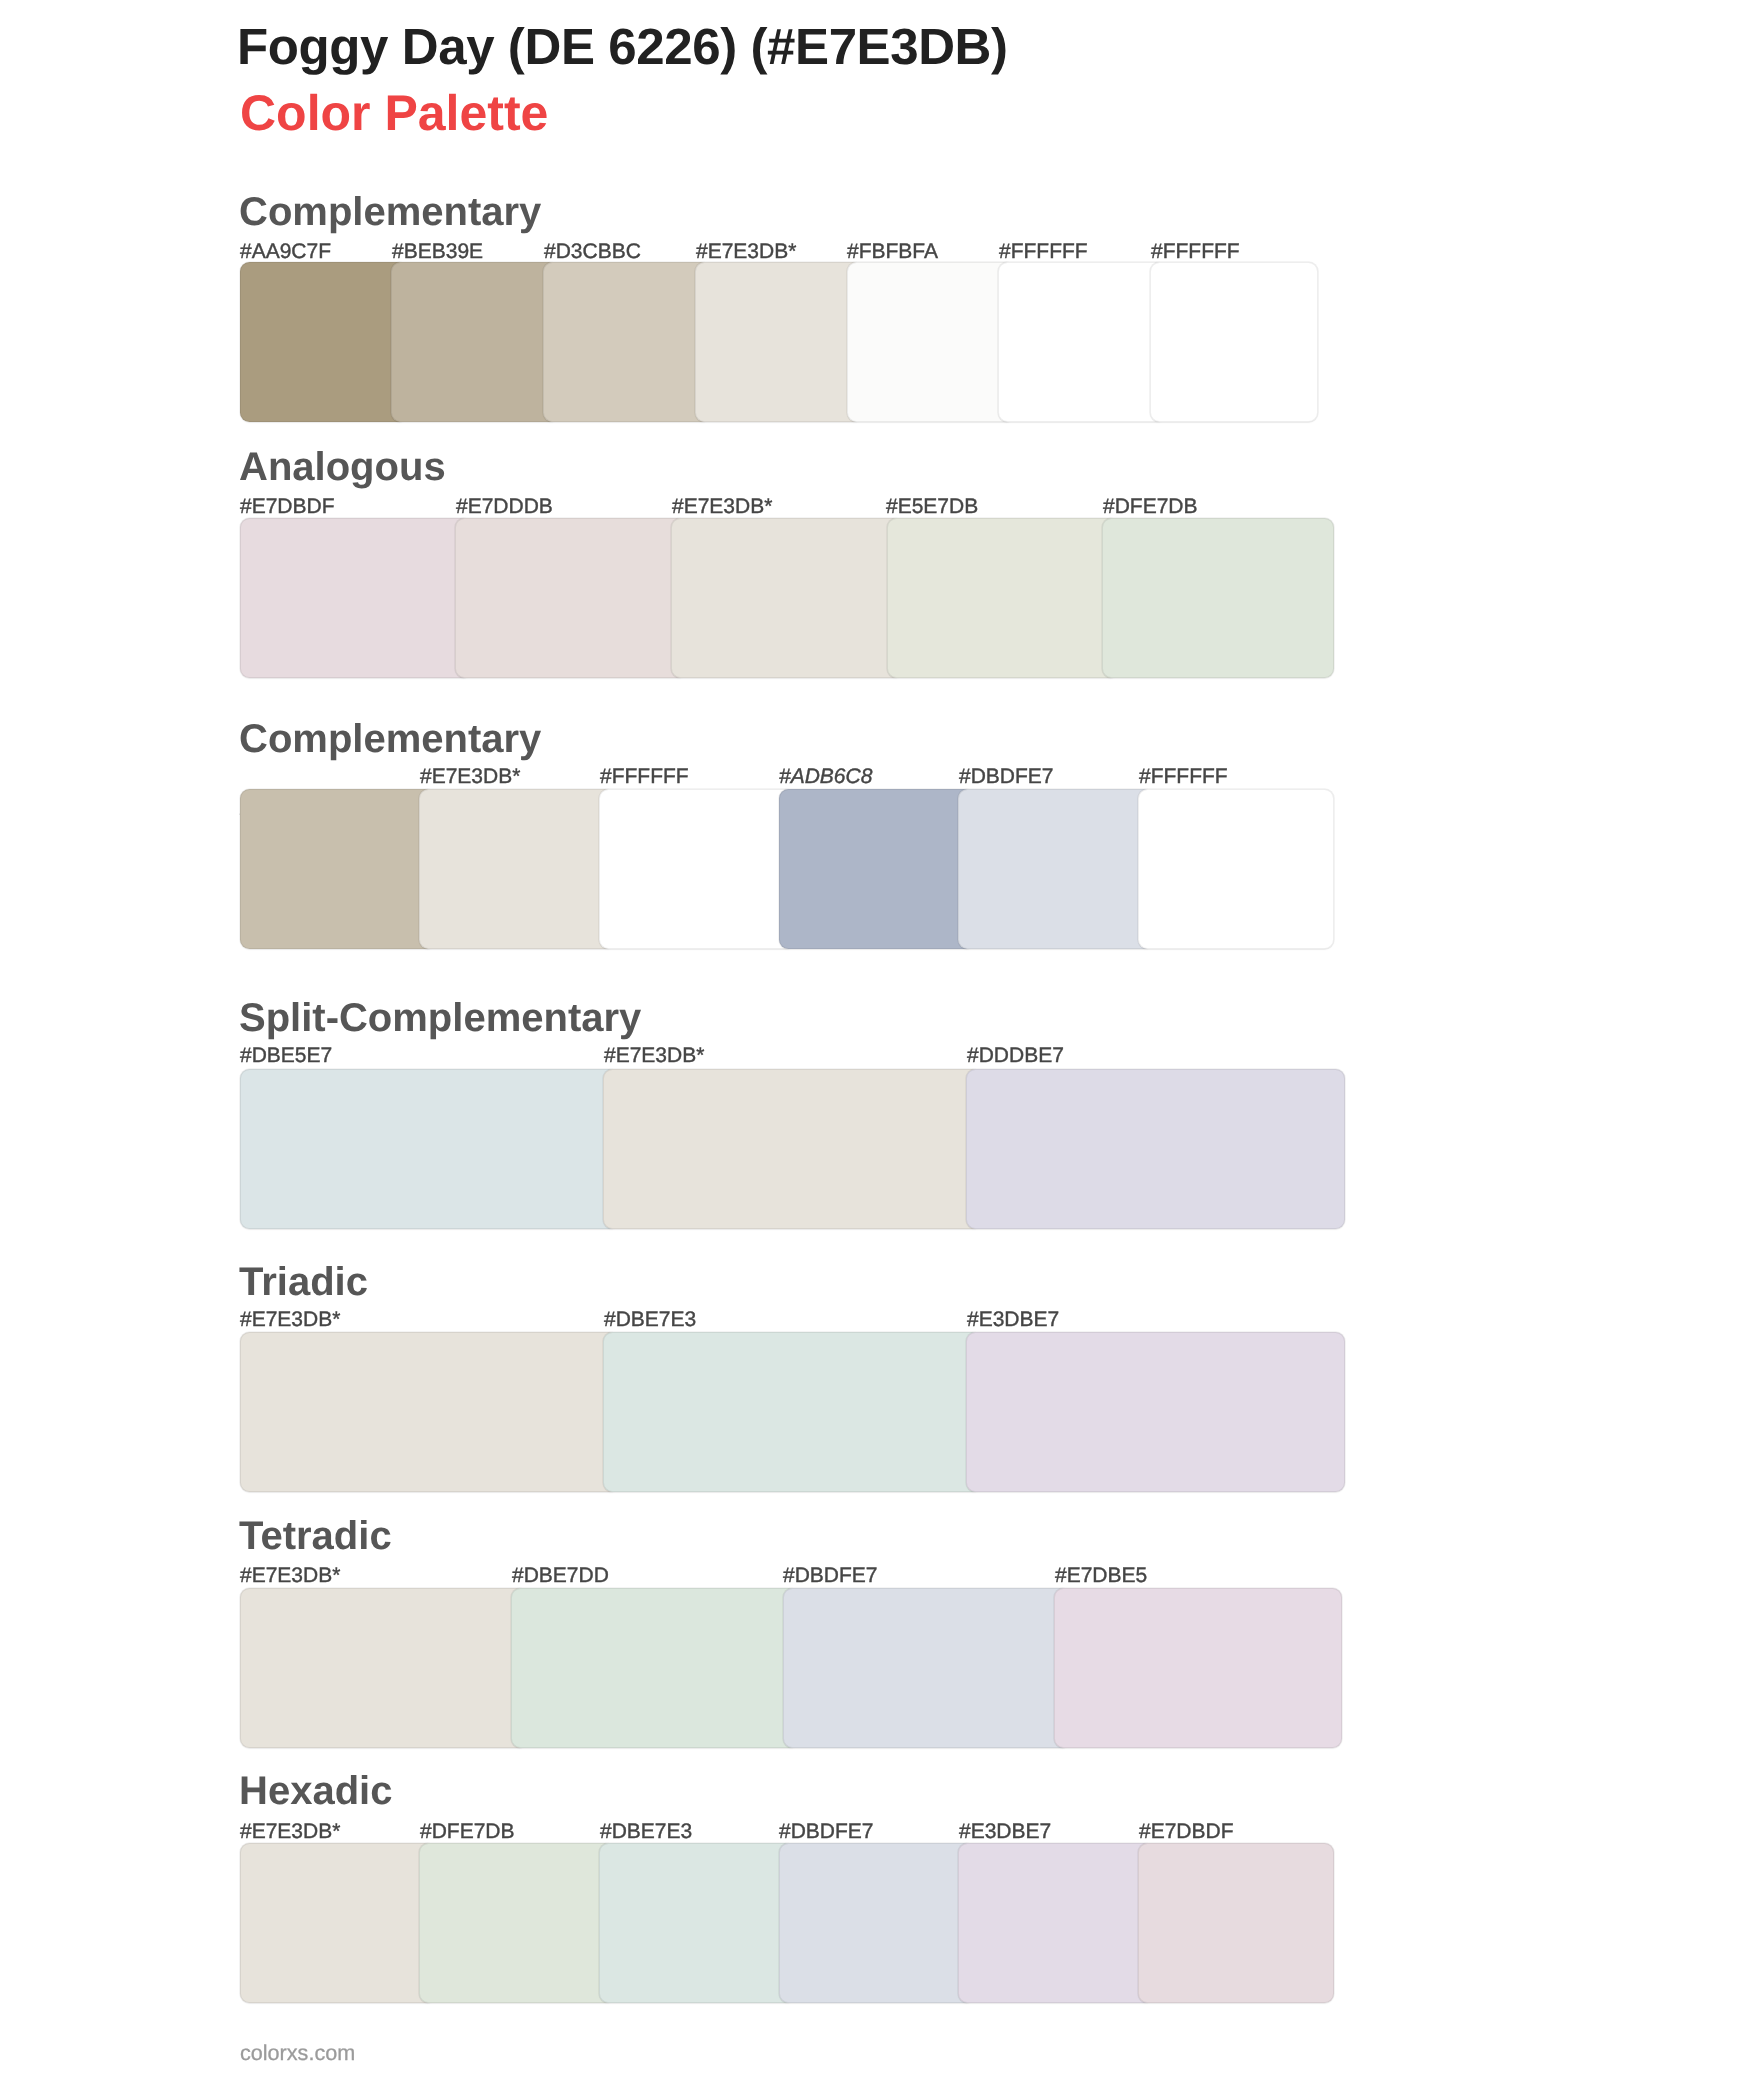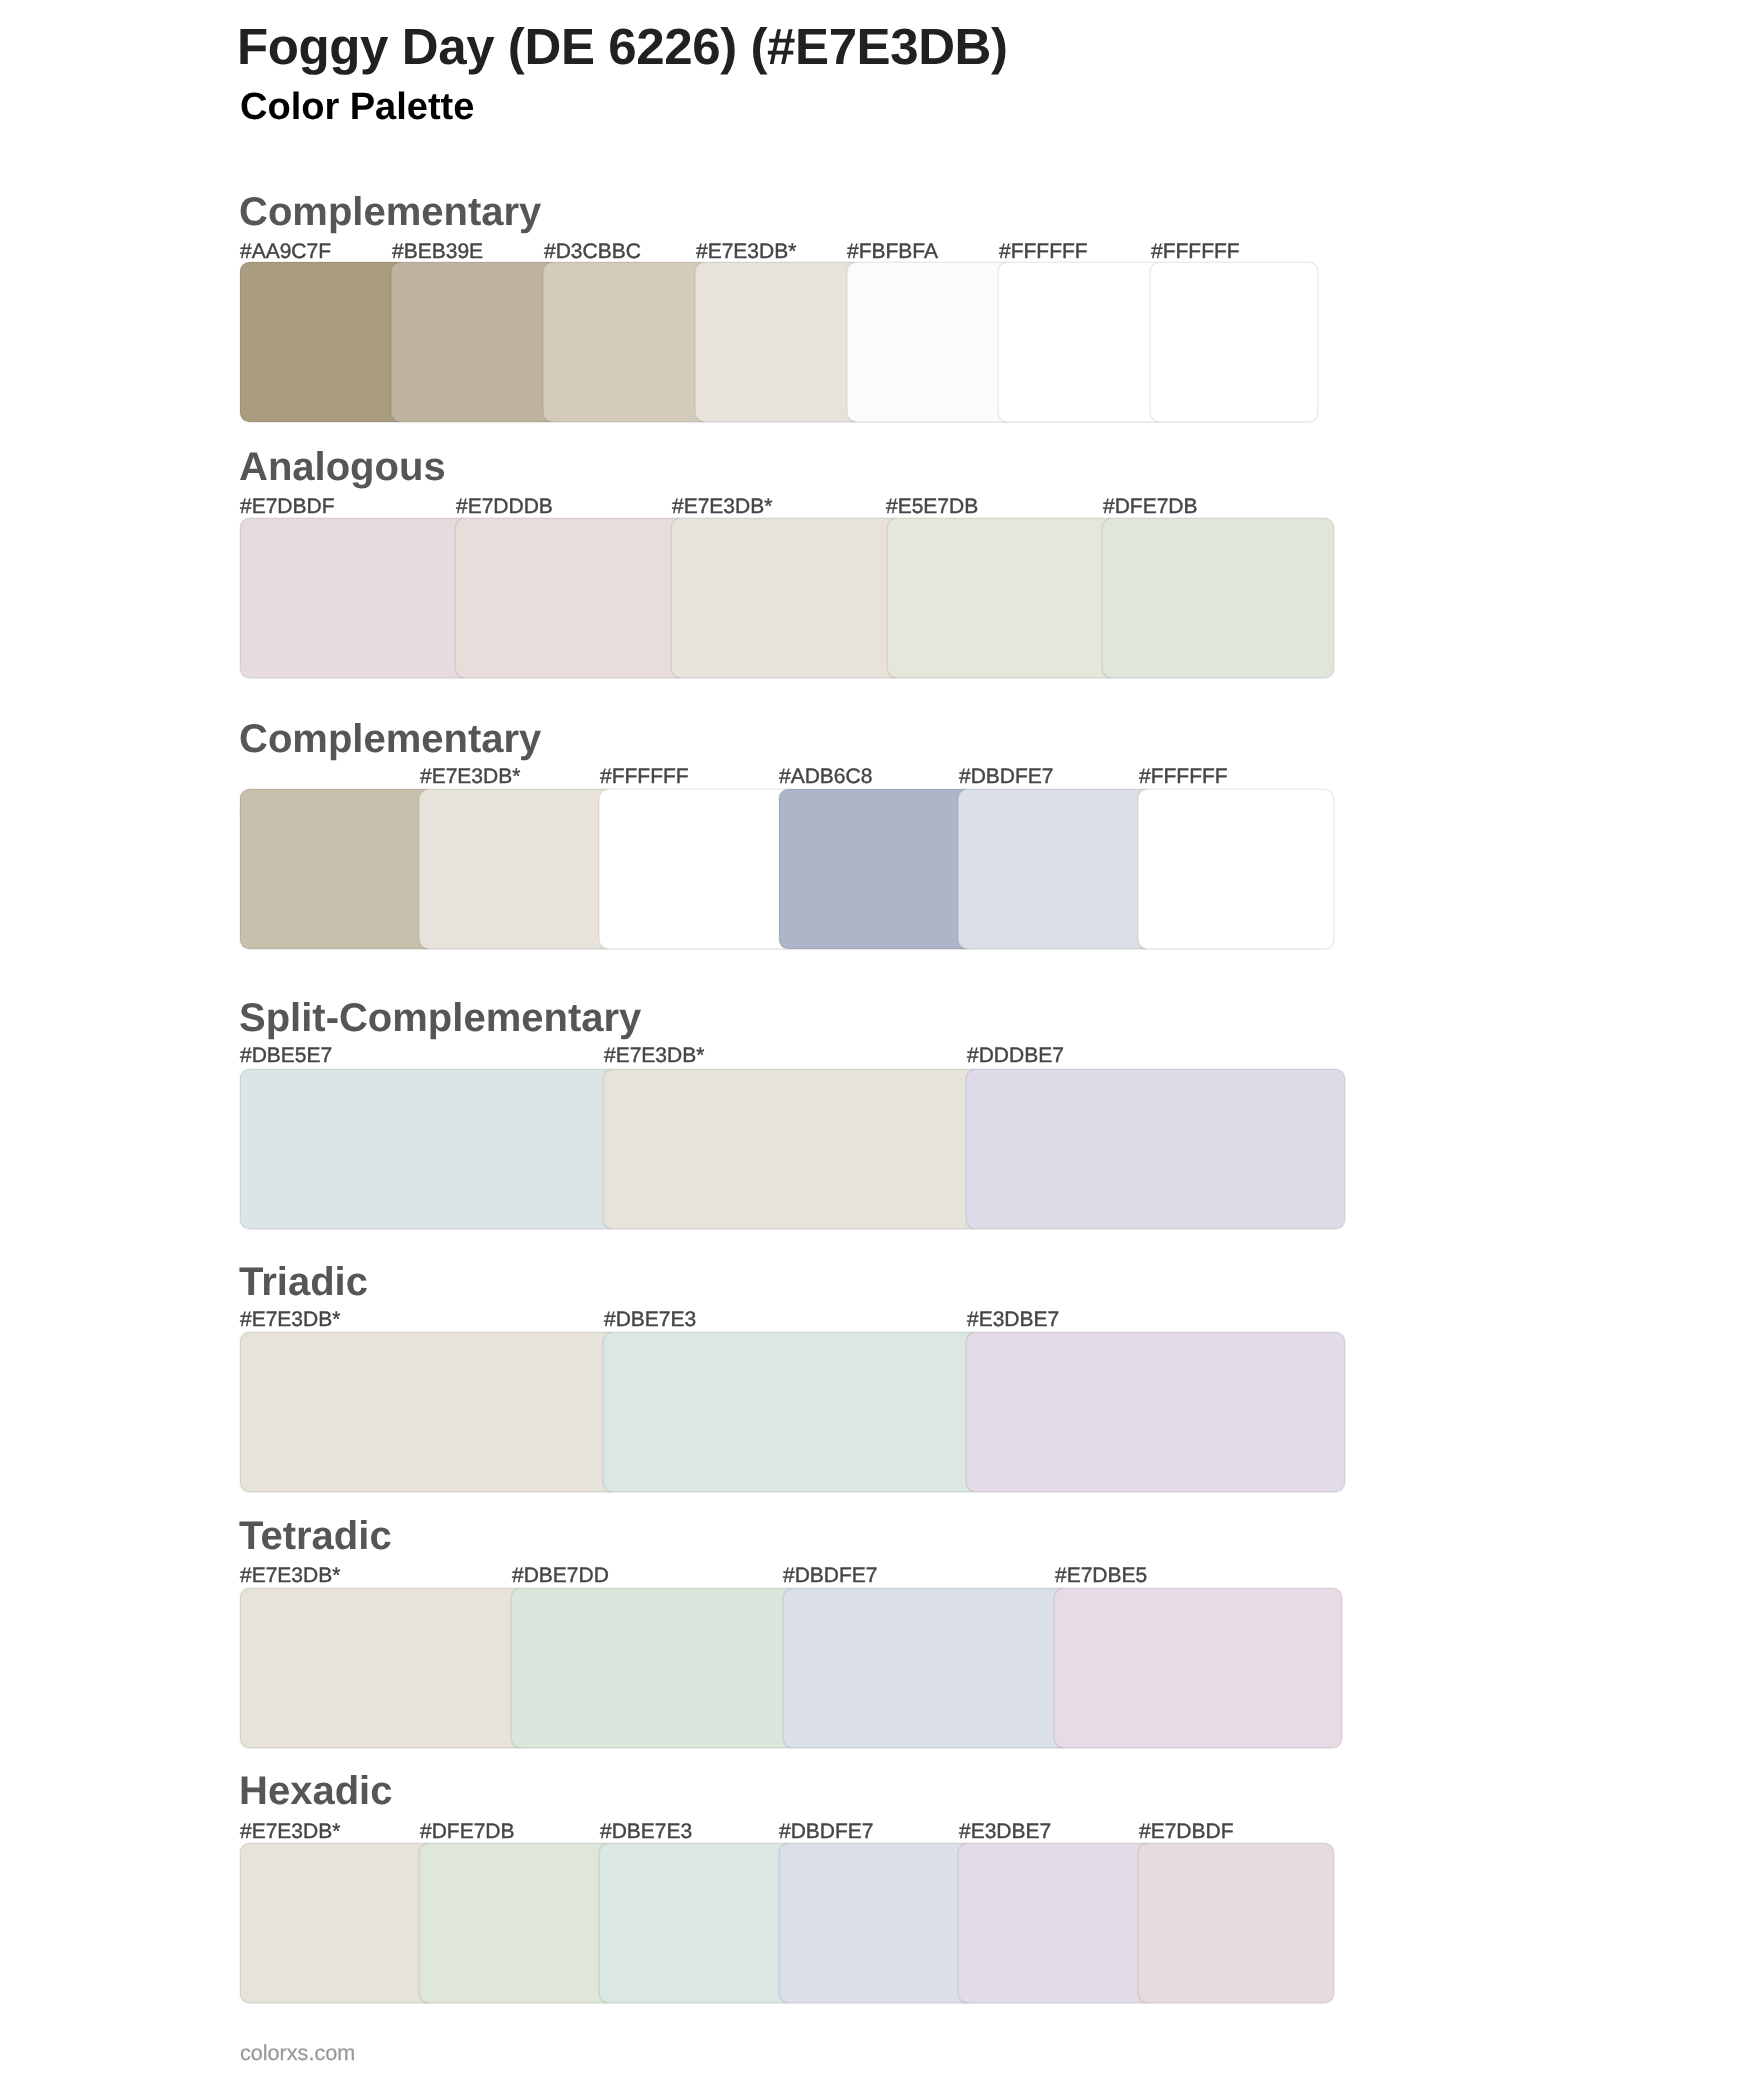--- a/index.html
+++ b/index.html
@@ -21,7 +21,7 @@
   }
   .subtitle {
     position: absolute; left: 240px; top: 0;
-    font-size: 38px; font-weight: bold; color: #000000;
+    font-size: 50px; font-weight: bold; color: #ef4444;
     line-height: 1; white-space: nowrap;
   }
   .section-title {

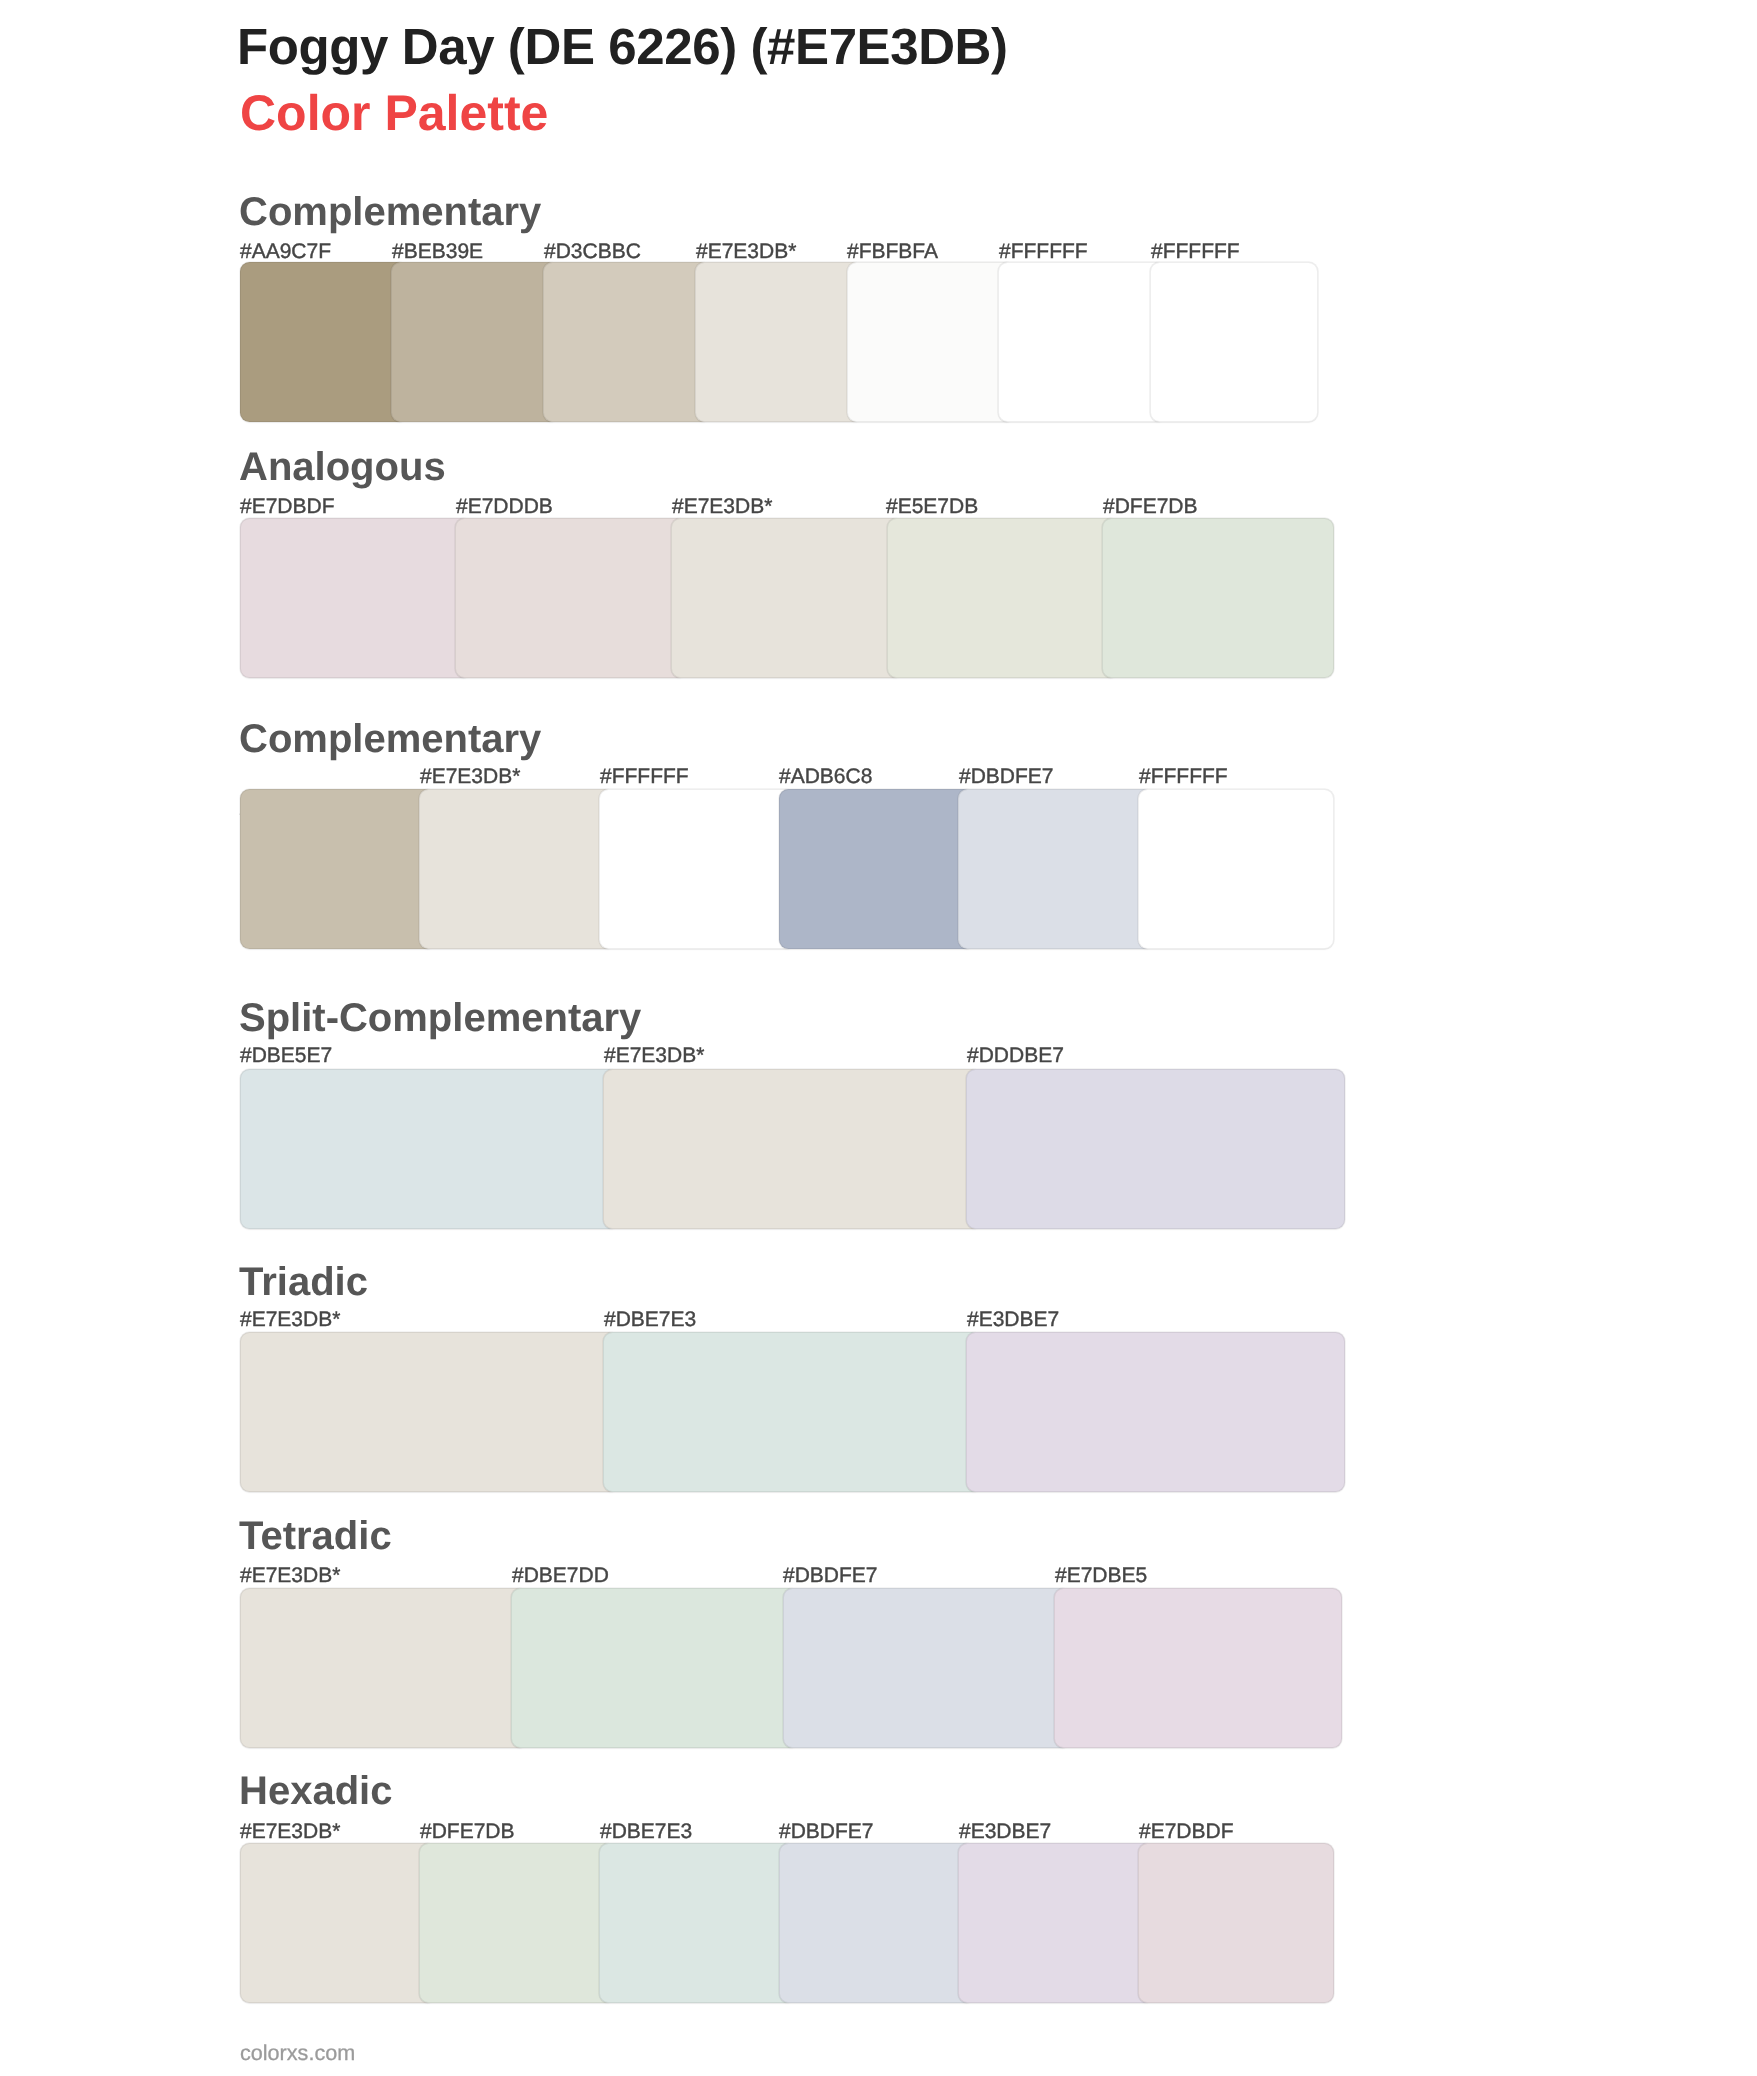--- a/index.html
+++ b/index.html
@@ -103,7 +103,7 @@
           <span class="label" style="left: 240px; top: 766px; margin-top: 36px;">#C8BFAD</span>
           <span class="label" style="left: 420px; top: 766px;">#E7E3DB*</span>
           <span class="label" style="left: 600px; top: 766px;">#FFFFFF</span>
-          <span class="label" style="left: 779px; top: 766px;">#ADB6C8</span>
+          <span class="label" style="left: 779px; top: 766px; font-style: italic;">#ADB6C8</span>
           <span class="label" style="left: 959px; top: 766px;">#DBDFE7</span>
           <span class="label" style="left: 1139px; top: 766px;">#FFFFFF</span>
         </div>

